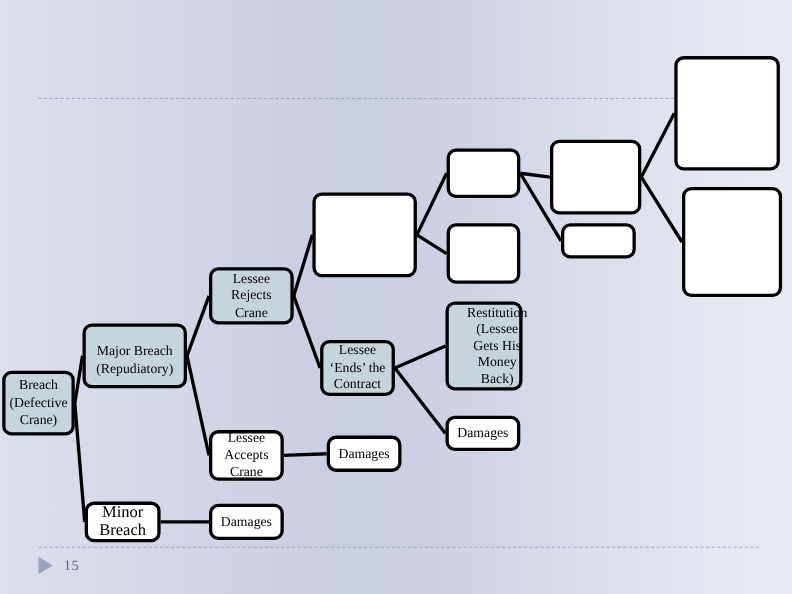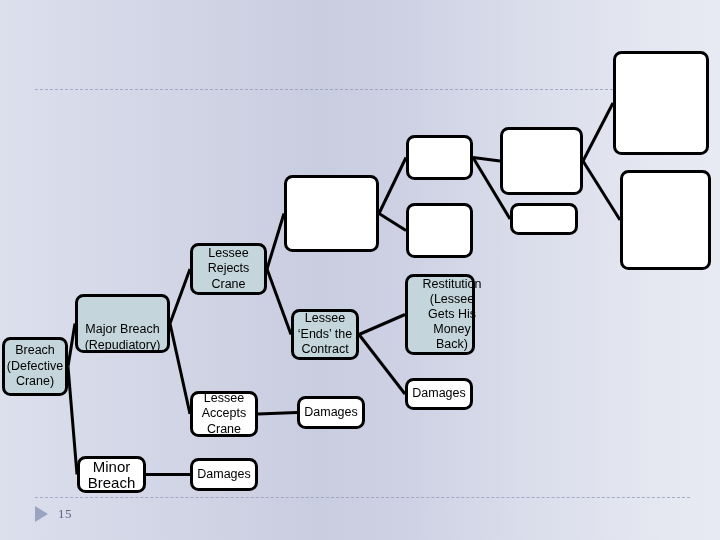--- a/index.html
+++ b/index.html
@@ -77,7 +77,7 @@
     align-items: center;
     justify-content: center;
     text-align: center;
-    font-family: Liberation Sans, sans-serif;
+    font-family: Liberation Serif, serif;
     font-size: 12.5px;
     line-height: 15.5px;
     color: #000;

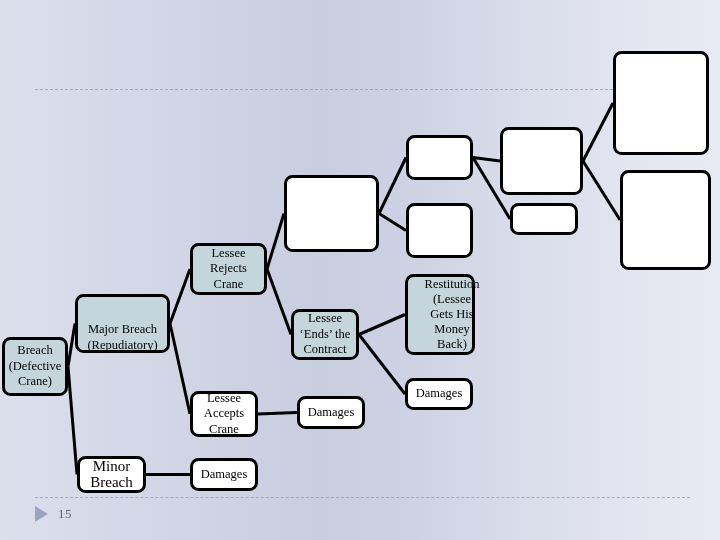--- a/index.html
+++ b/index.html
@@ -134,7 +134,7 @@
       <div class="node-label" style="left: 2px; top: 337px; width: 66px; height: 59px; font-size: 12.5px;">Breach
 (Defective
 Crane)</div>
-      <div class="node-label" style="left: 75px; top: 294px; width: 95px; height: 67px; font-size: 12.5px; margin-top: 10px;">Major Breach
+      <div class="node-label" style="left: 75px; top: 294px; width: 95px; height: 67px; font-size: 12.5px;">Major Breach
 (Repudiatory)</div>
       <div class="node-label" style="left: 77px; top: 456px; width: 69px; height: 37px; font-size: 15px;">Minor
 Breach</div>

